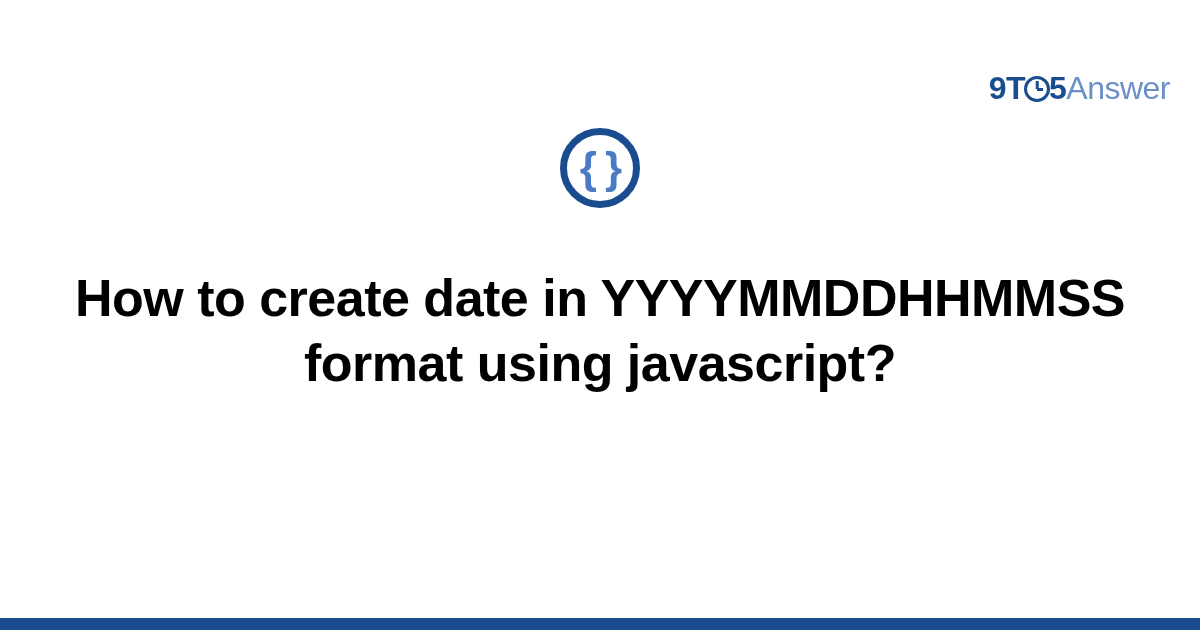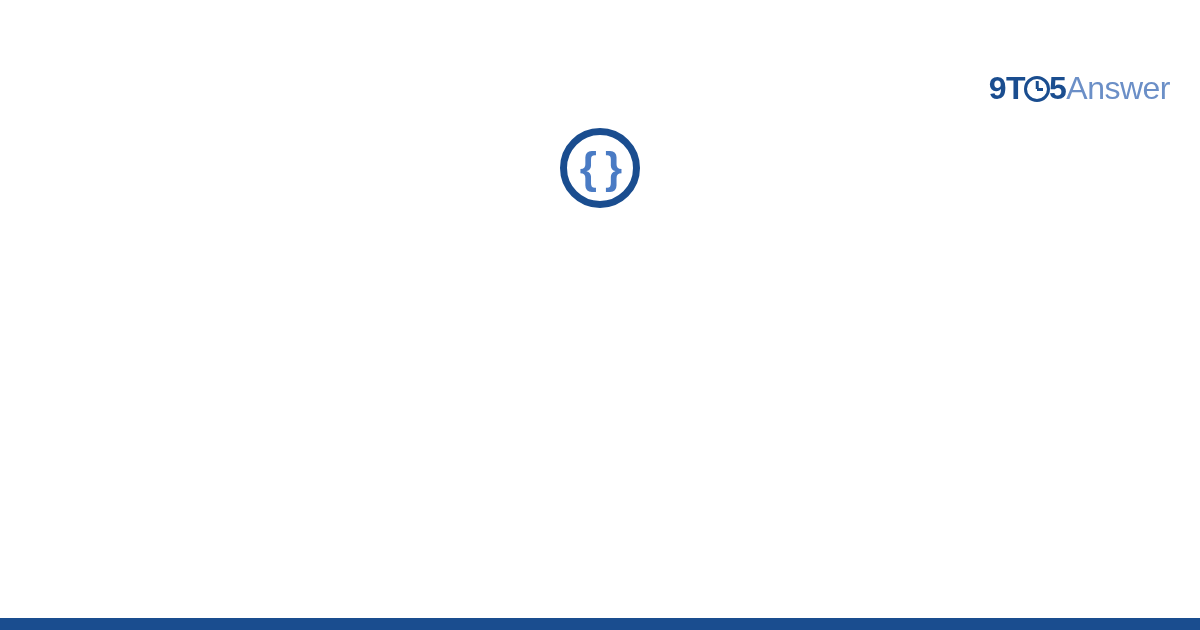--- a/index.html
+++ b/index.html
@@ -120,6 +120,7 @@
   <div class="code-icon">
     <span class="code-icon-braces">{ }</span>
   </div>
+  <h1 class="title">How to create date in YYYYMMDDHHMMSS format using javascript?</h1>
 </div>
 
 <div class="bottom-bar"></div>

